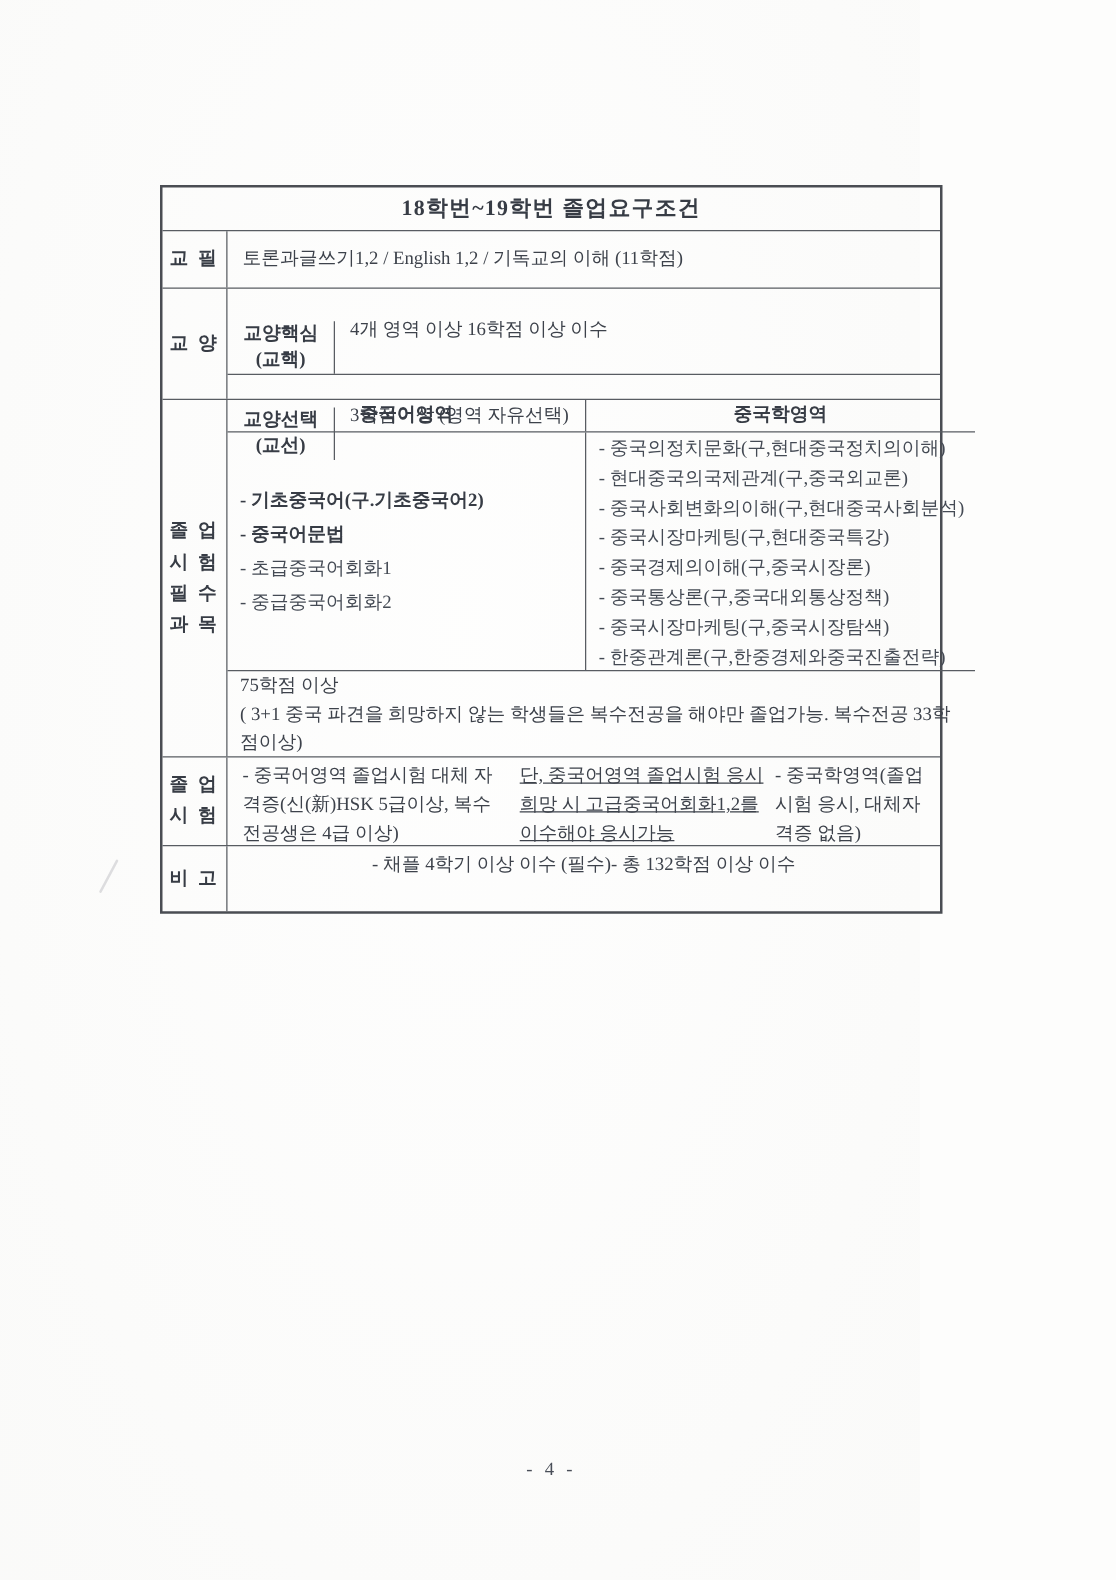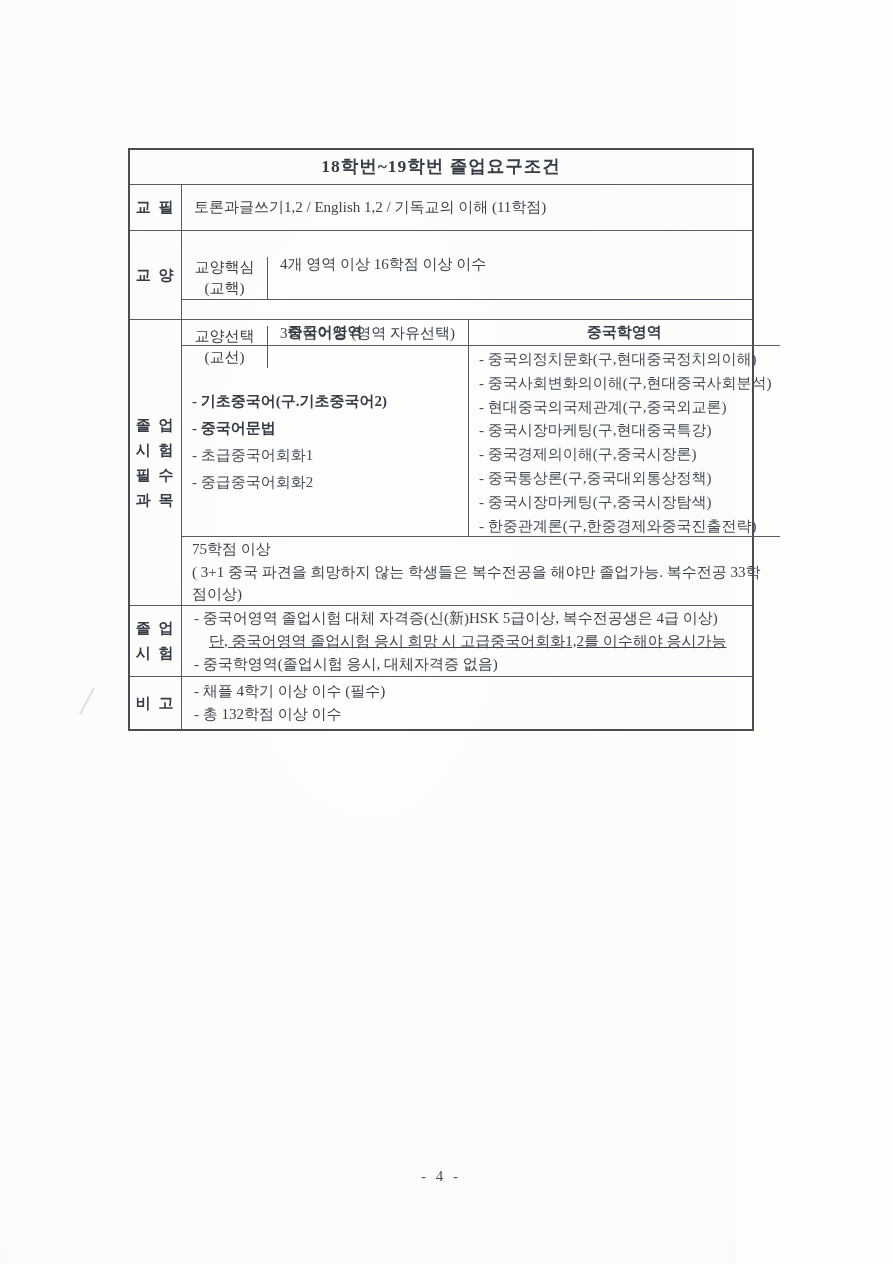--- a/index.html
+++ b/index.html
@@ -93,7 +93,7 @@
     flex-direction: column;
     align-items: center;
     justify-content: center;
-    font-weight: normal;
+    font-weight: bold;
     box-sizing: border-box;
     line-height: 21px;
     color: #373c45;

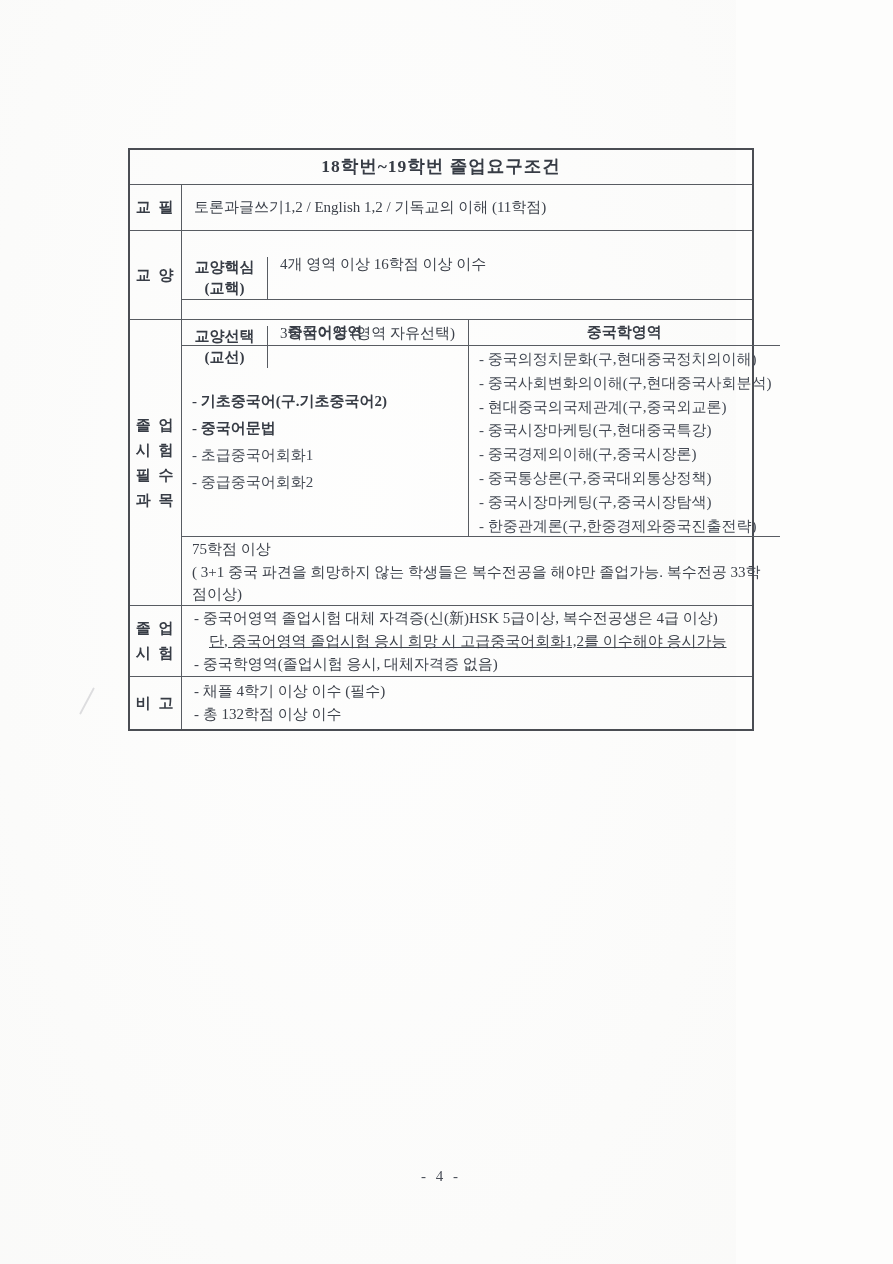--- a/index.html
+++ b/index.html
@@ -220,8 +220,8 @@
           </div>
           <div class="course-col course-col-right">
             <div class="course-item">- 중국의정치문화(구,현대중국정치의이해)</div>
+            <div class="course-item">- 현대중국의국제관계(구,중국외교론)</div>
             <div class="course-item">- 중국사회변화의이해(구,현대중국사회분석)</div>
-            <div class="course-item">- 현대중국의국제관계(구,중국외교론)</div>
             <div class="course-item">- 중국시장마케팅(구,현대중국특강)</div>
             <div class="course-item">- 중국경제의이해(구,중국시장론)</div>
             <div class="course-item">- 중국통상론(구,중국대외통상정책)</div>

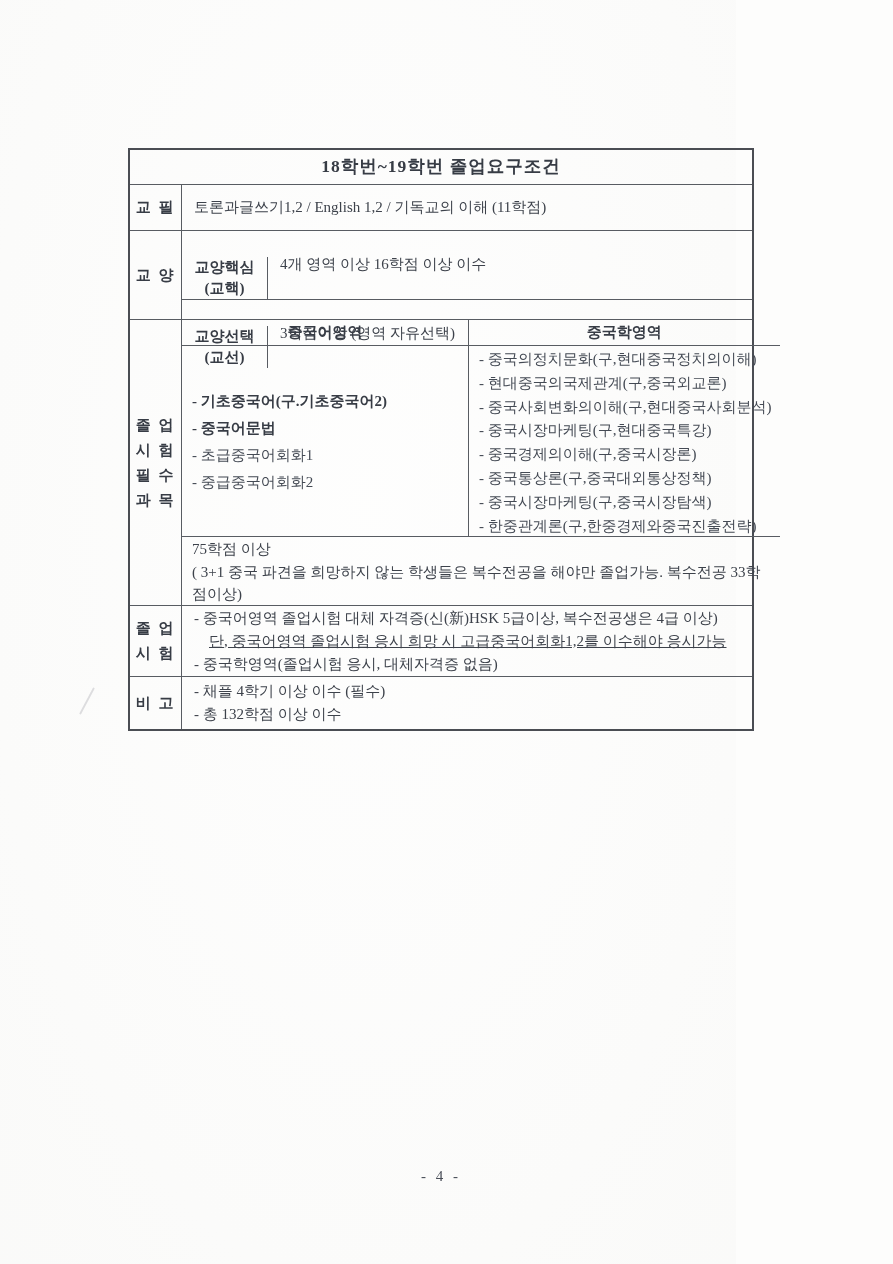--- a/index.html
+++ b/index.html
@@ -131,7 +131,7 @@
 
   .row-exam { height: 71px; }
   .row-exam .content-cell, .row-remarks .content-cell {
-    flex-direction: column;
+    flex-direction: row;
     align-items: flex-start;
     justify-content: center;
     line-height: 23px;

